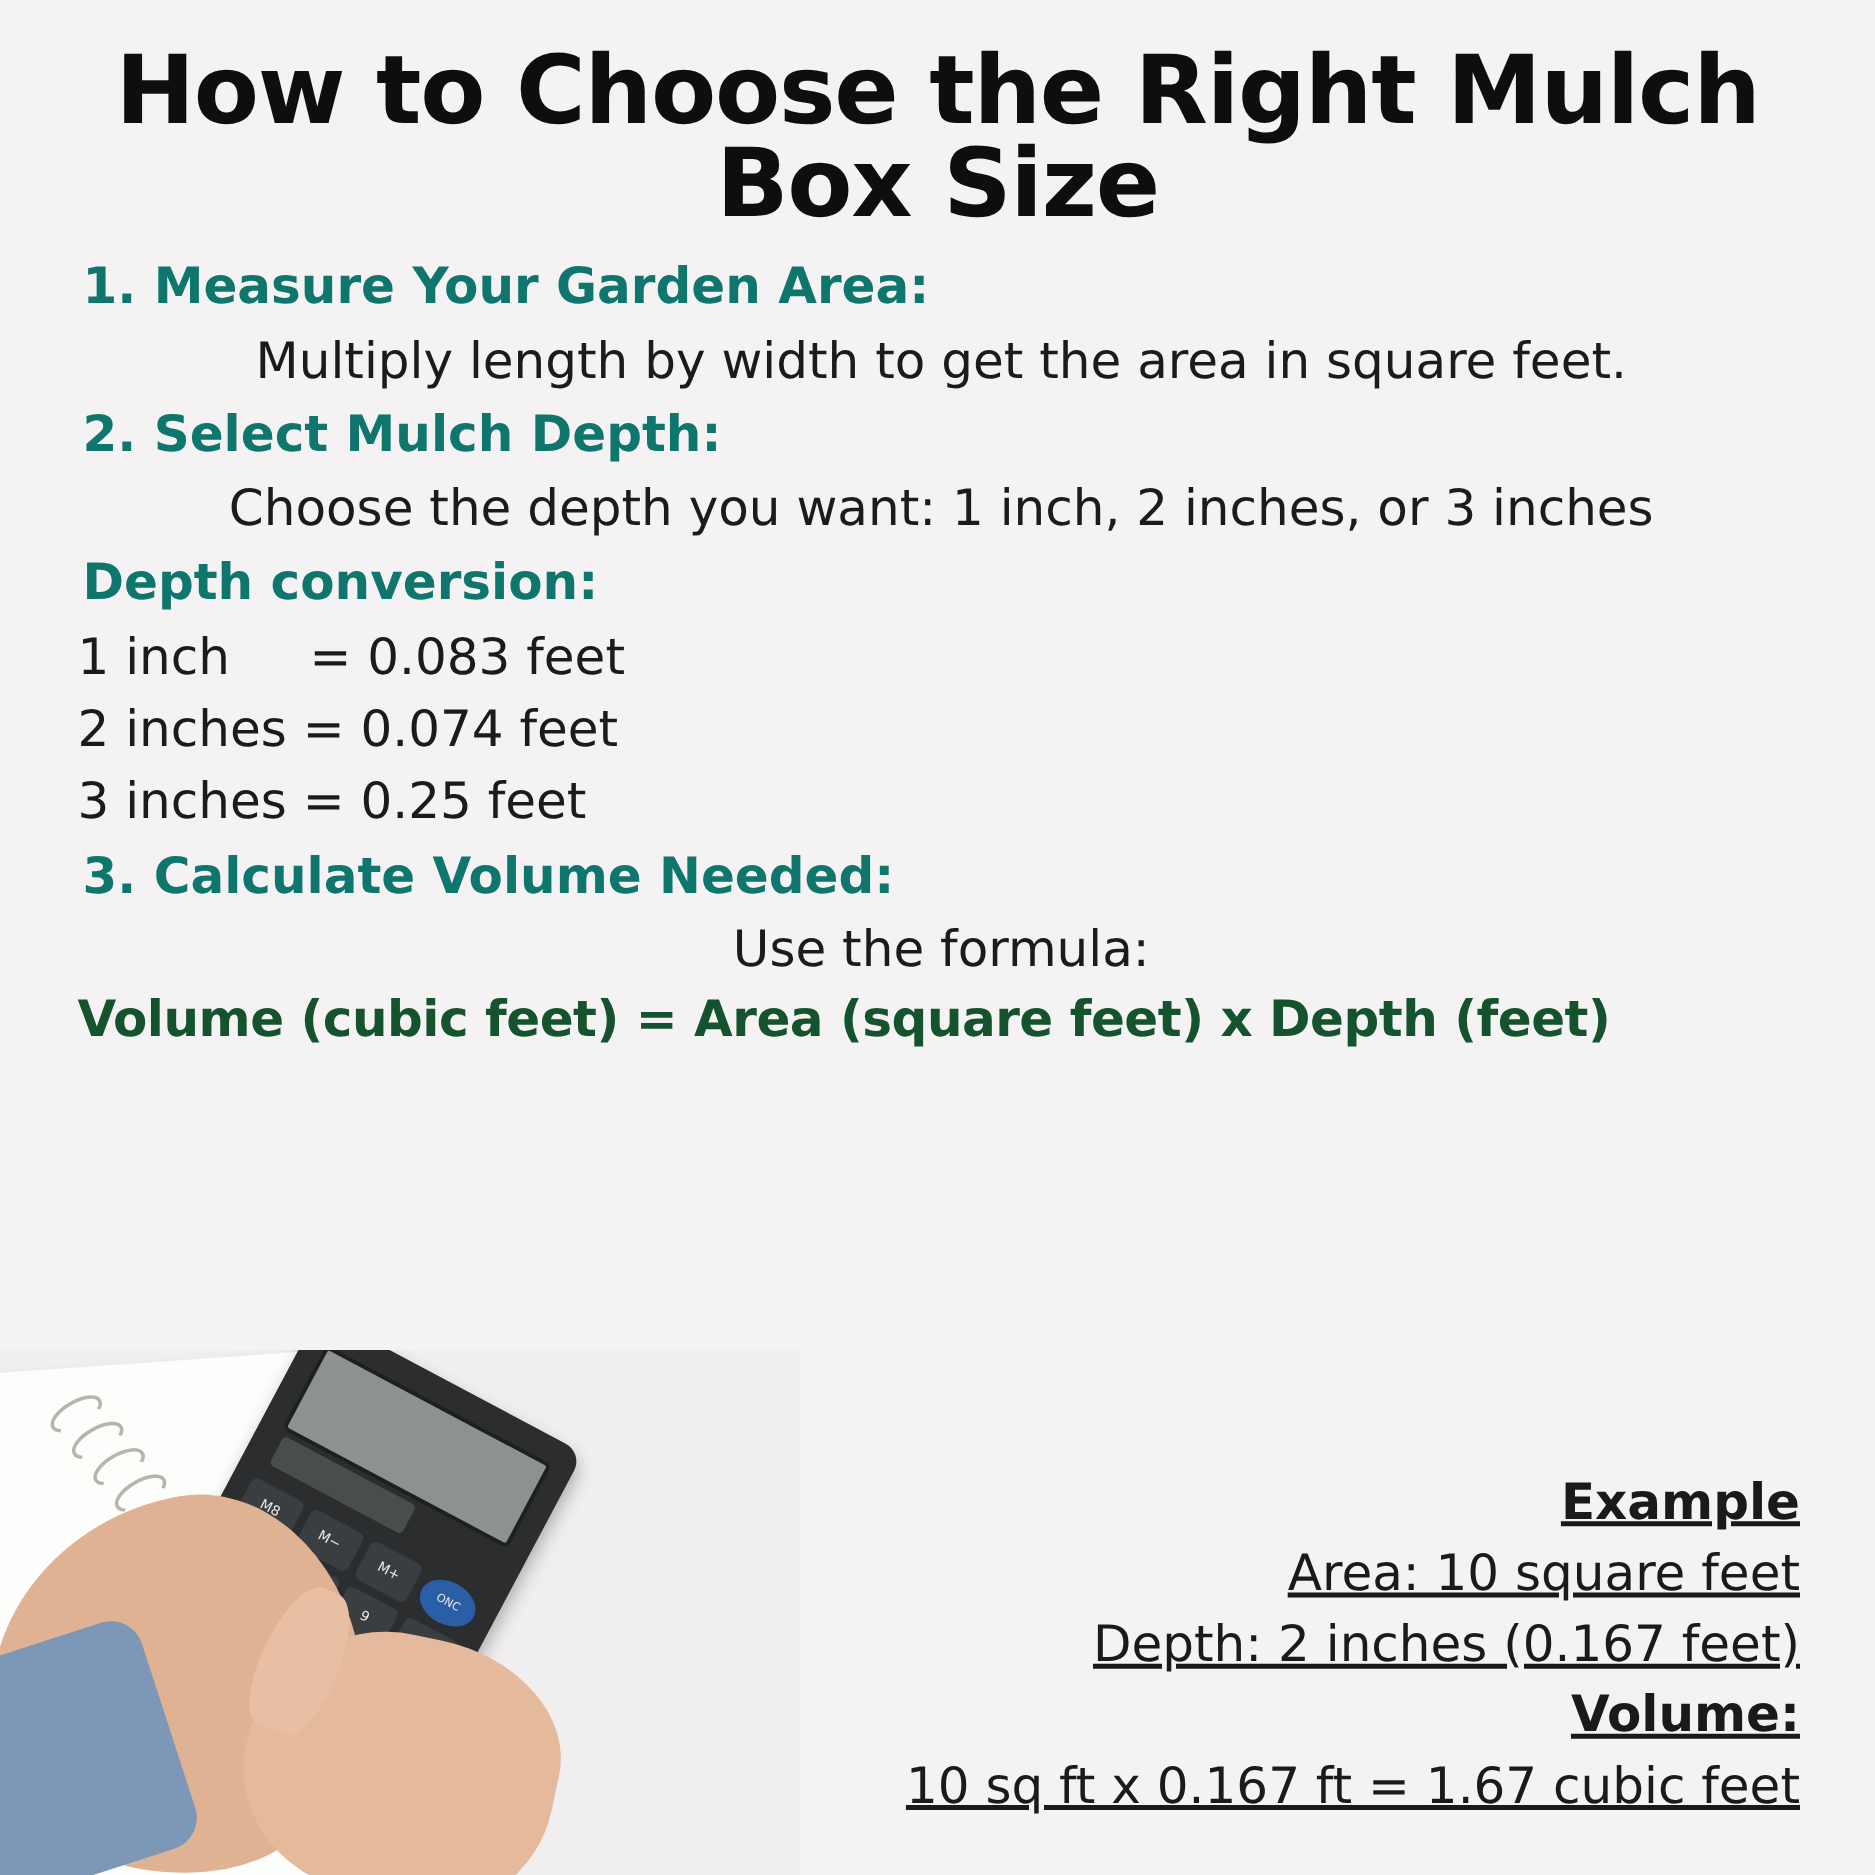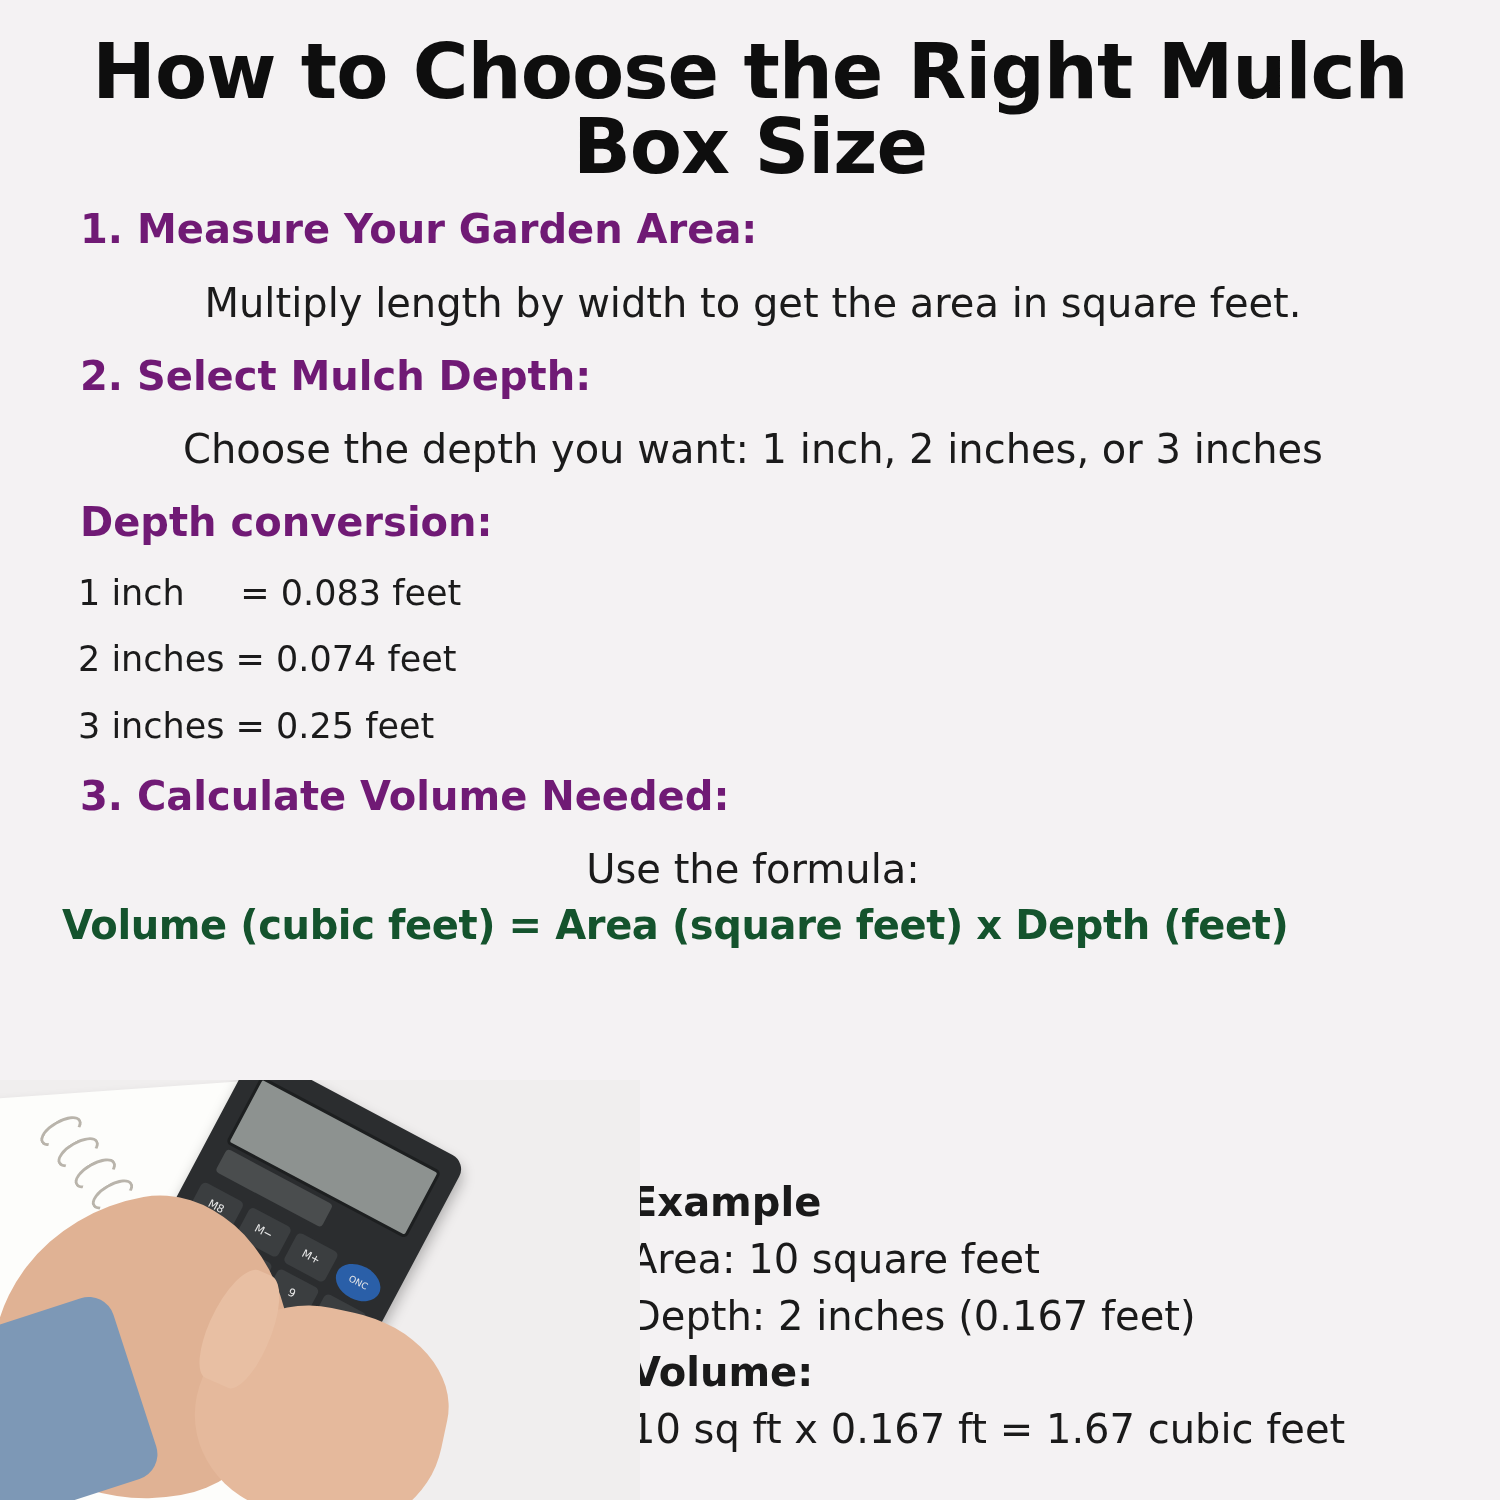--- a/index.html
+++ b/index.html
@@ -39,8 +39,8 @@
     font-size: 40px;
     font-weight: bold;
     line-height: 1.38;
-    margin: 18px;
-    color: #701a75;
+    margin: 4px;
+    color: #0f766e;
   }
   .p-line {
     font-size: 40px;

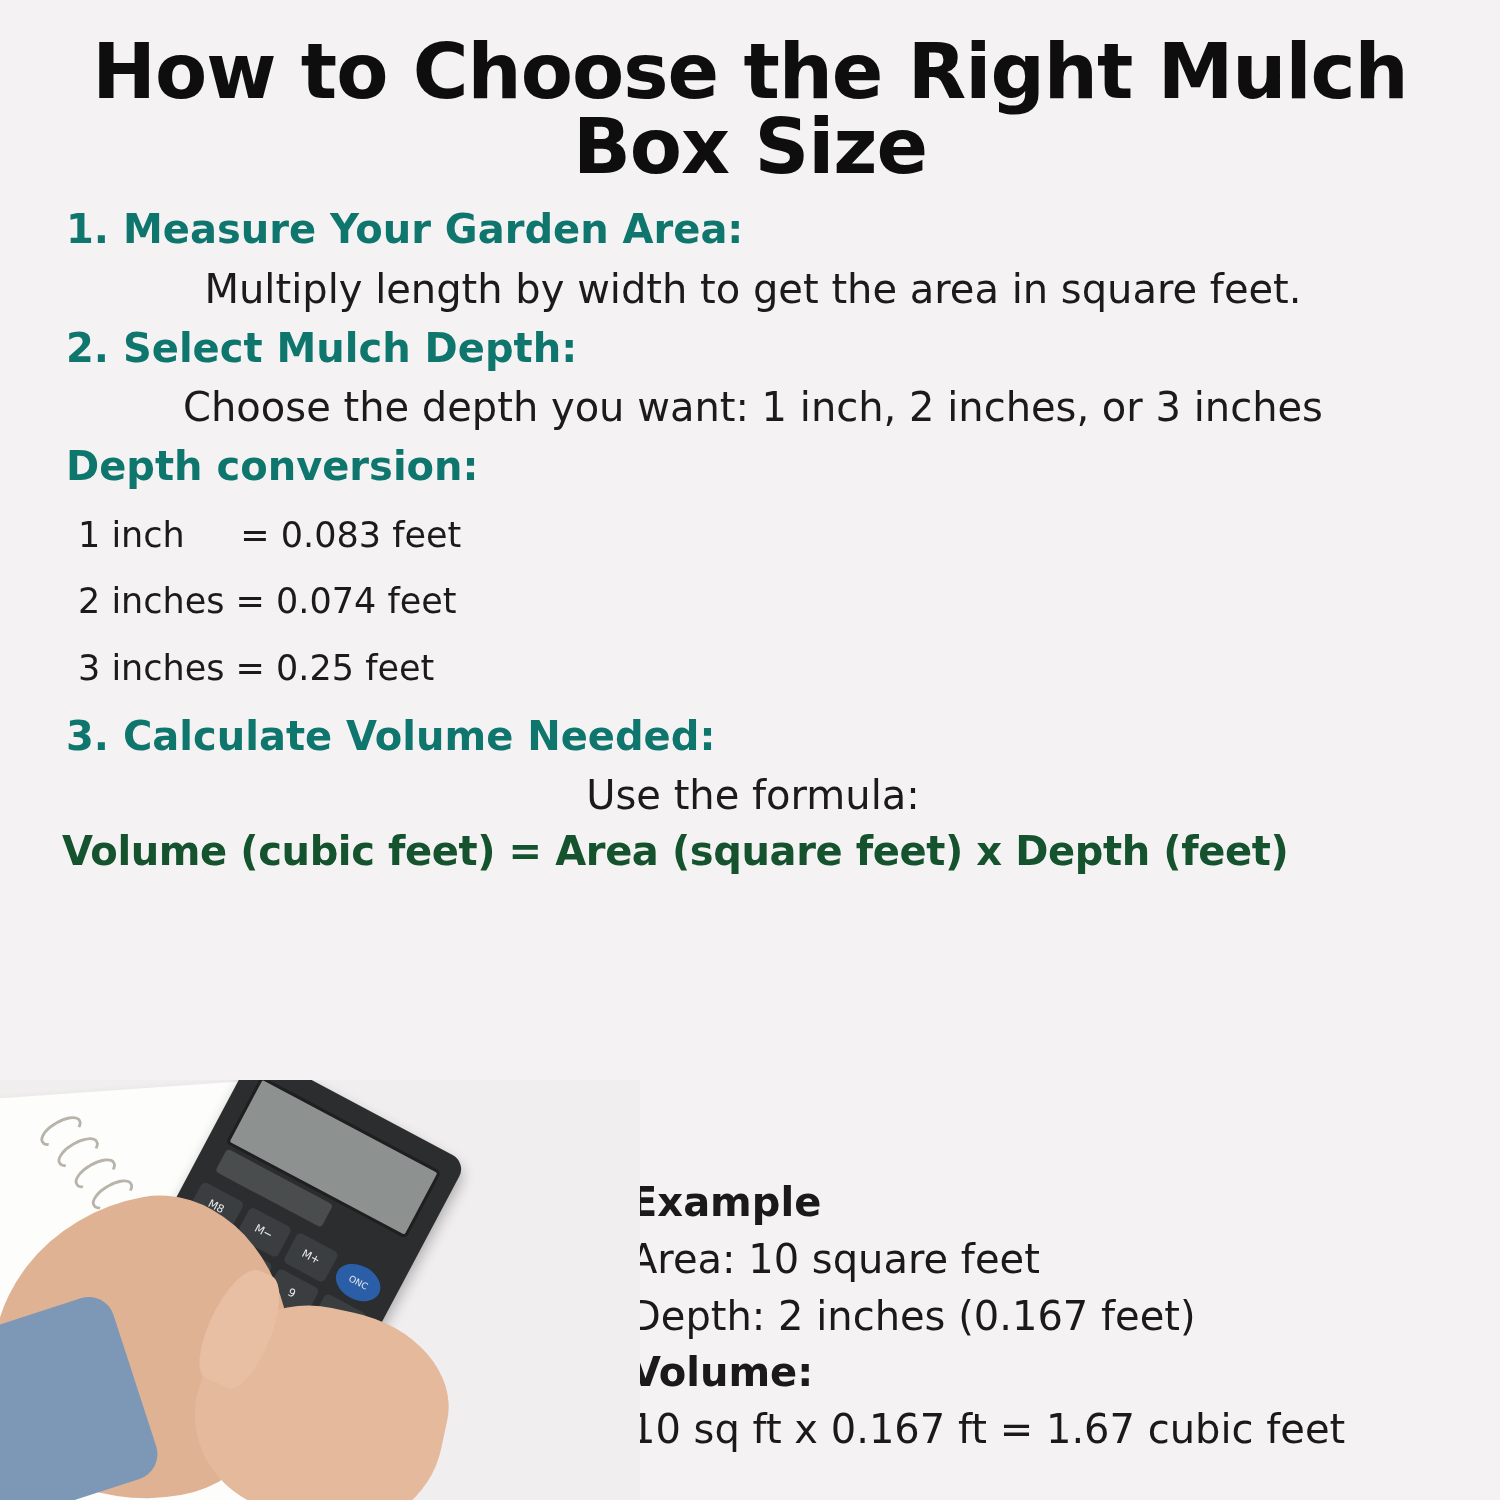--- a/index.html
+++ b/index.html
@@ -51,9 +51,9 @@
     text-align: center;
   }
   .conv-row {
-    font-size: 35px;
+    font-size: 40px;
     line-height: 1.43;
-    margin: 16px;
+    margin: 0;
     color: #1b1b1b;
     white-space: pre;
   }

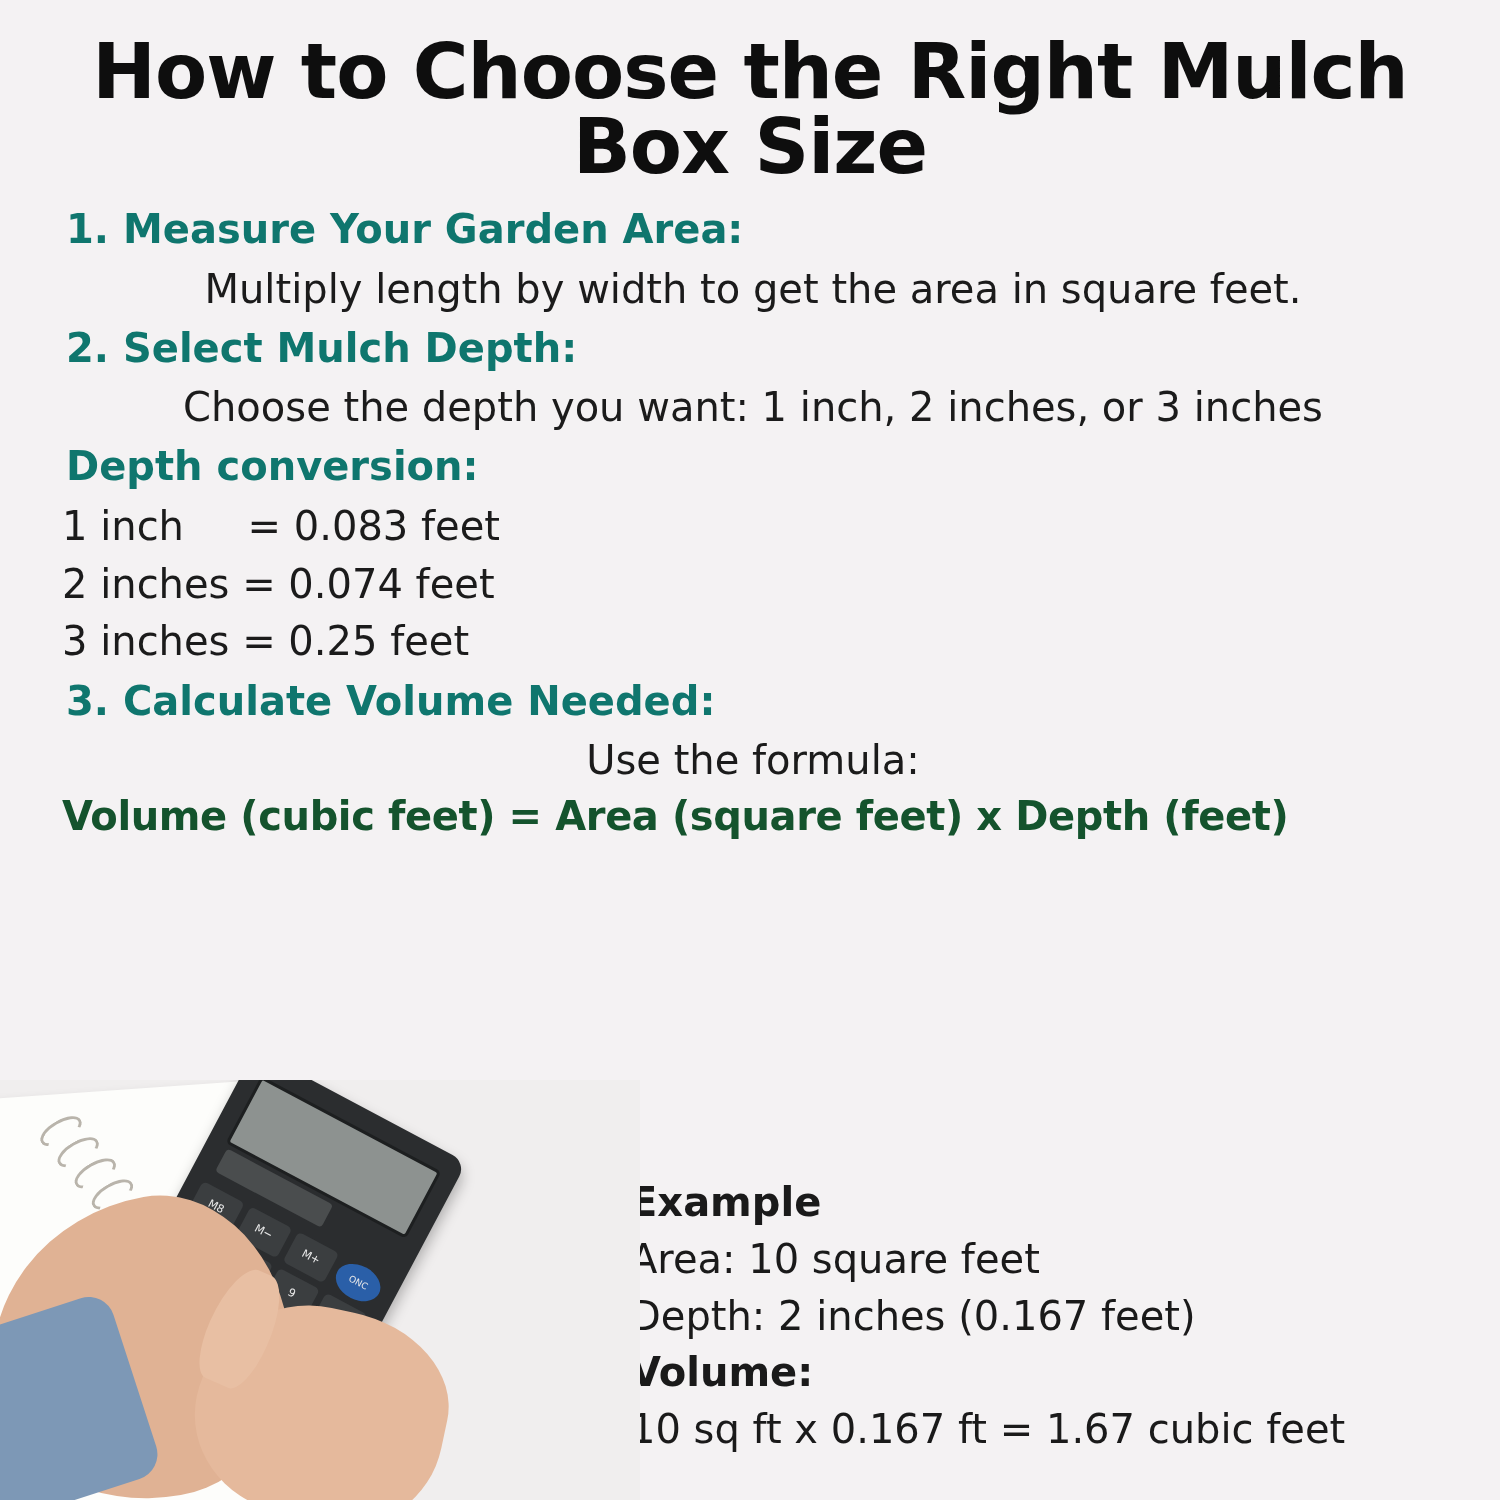--- a/index.html
+++ b/index.html
@@ -72,7 +72,8 @@
     right: 60px;
     bottom: 42px;
     width: 810px;
-    text-align: left;
+    text-align: right;
+    text-decoration: underline;
   }
   .example .ex-title {
     font-size: 40px;

